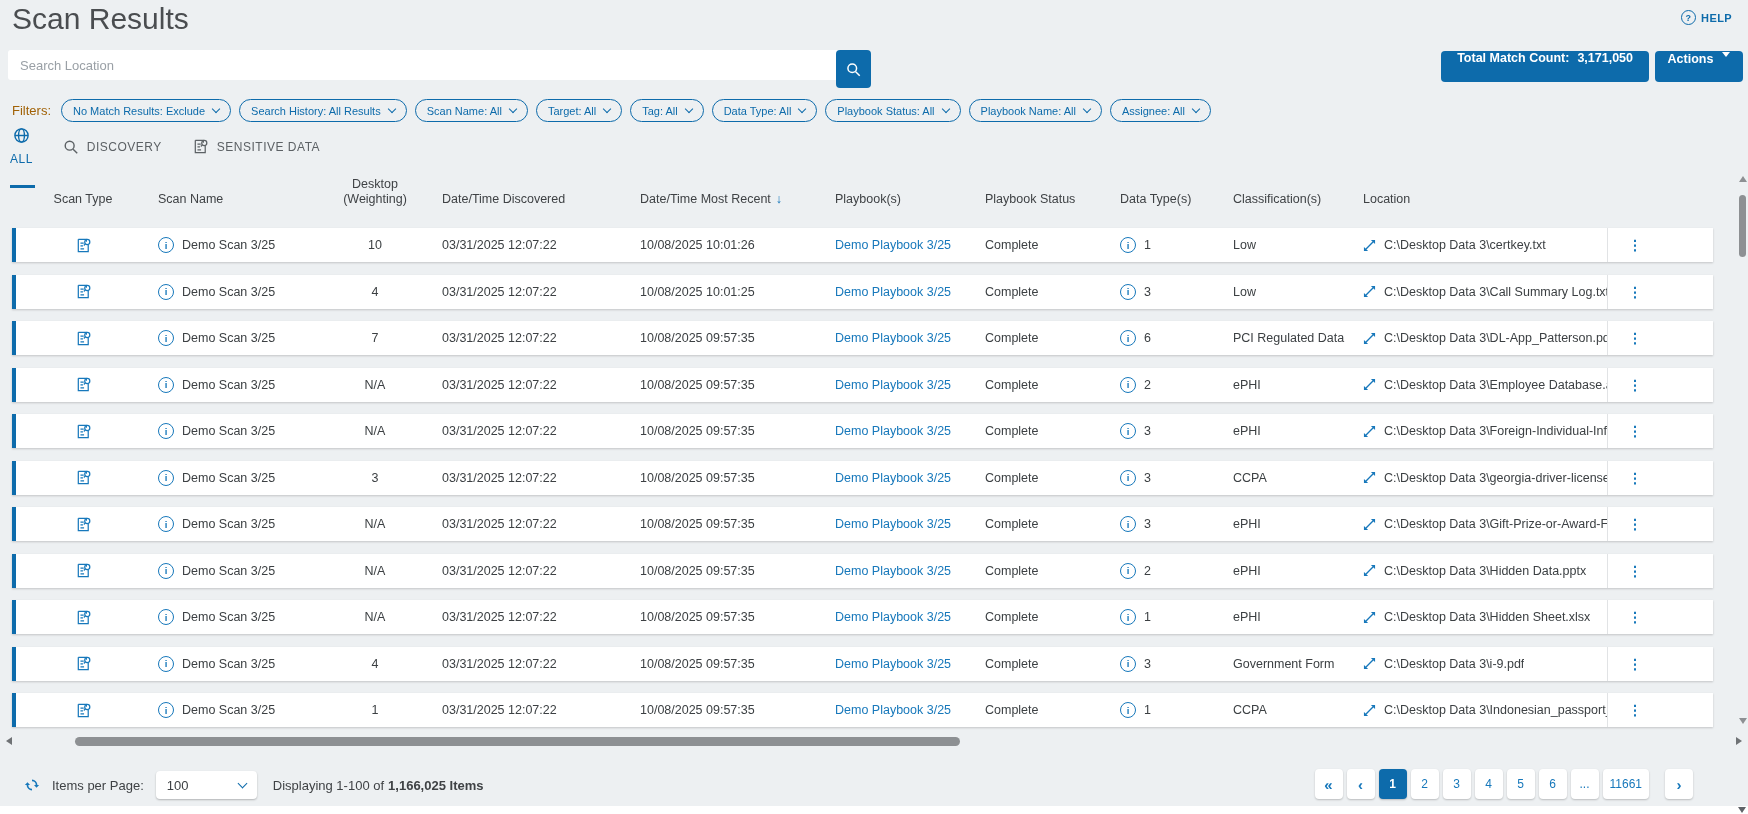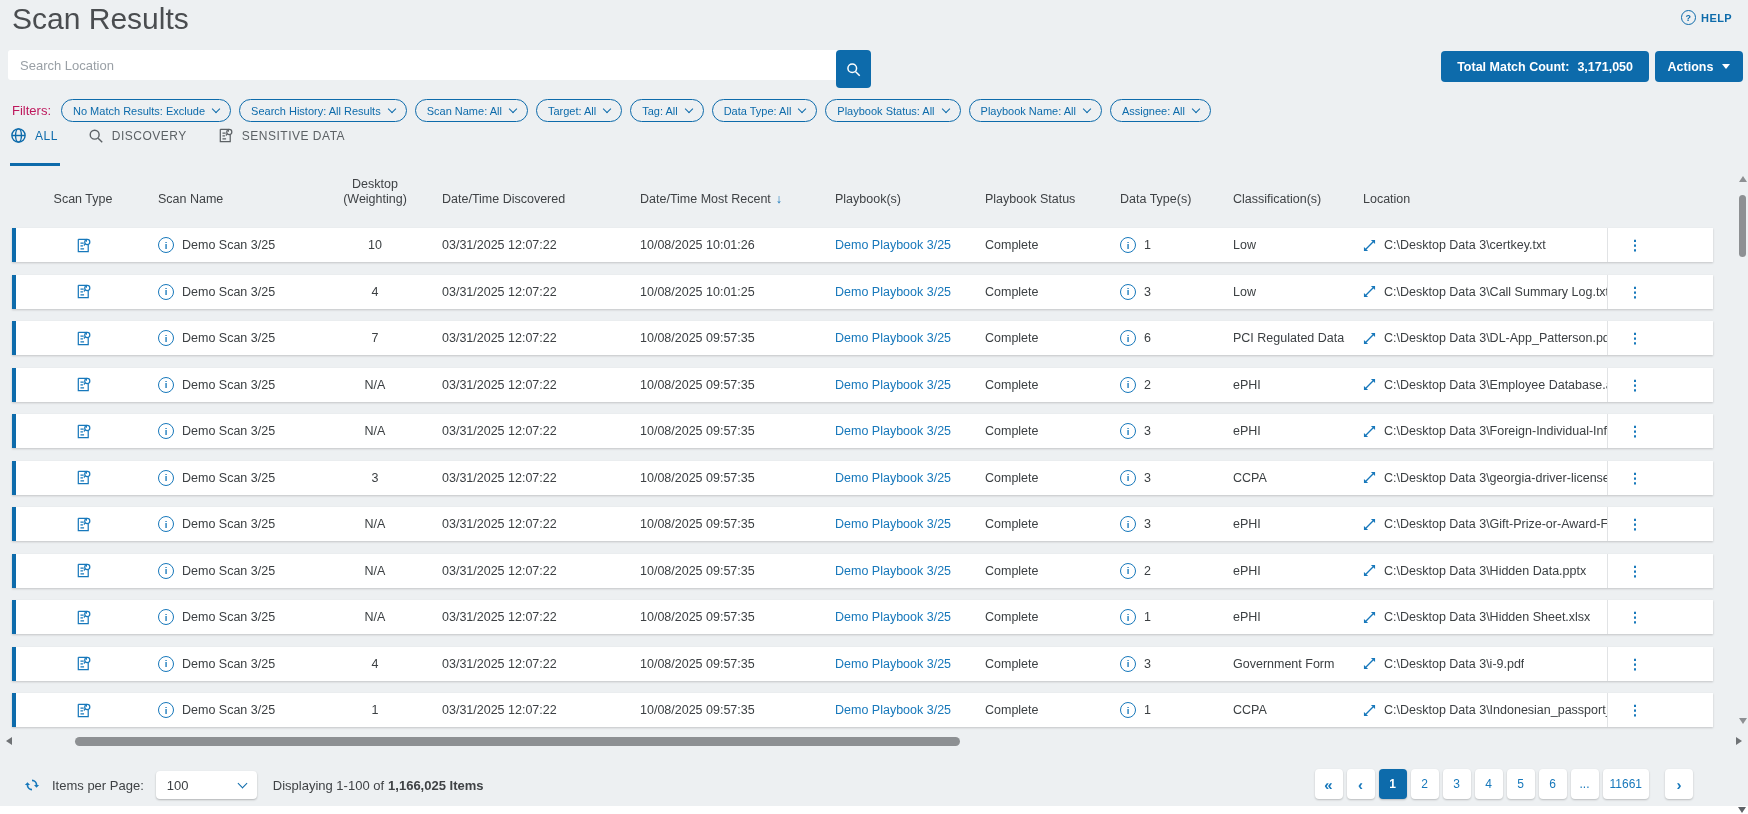--- a/index.html
+++ b/index.html
@@ -19,7 +19,7 @@
   .search-btn{position:absolute;left:836px;top:50px;width:35px;height:38px;border:none;border-radius:4px;
     background:var(--primary);display:flex;align-items:center;justify-content:center;cursor:pointer;}
   .btn{border:none;border-radius:4px;background:var(--primary);color:#fff;font-size:12.5px;font-weight:bold;
-    font-family:inherit;display:flex;align-items:center;justify-content:center;cursor:pointer;height:31px;}
+    font-family:inherit;display:flex;align-items:flex-start;justify-content:center;cursor:pointer;height:31px;}
   .tmc-btn{position:absolute;right:99px;top:51px;padding:0 16px;}
   .tmc-val{margin-left:8px;}
   .actions-btn{position:absolute;right:5px;top:51px;width:88px;gap:9px;}

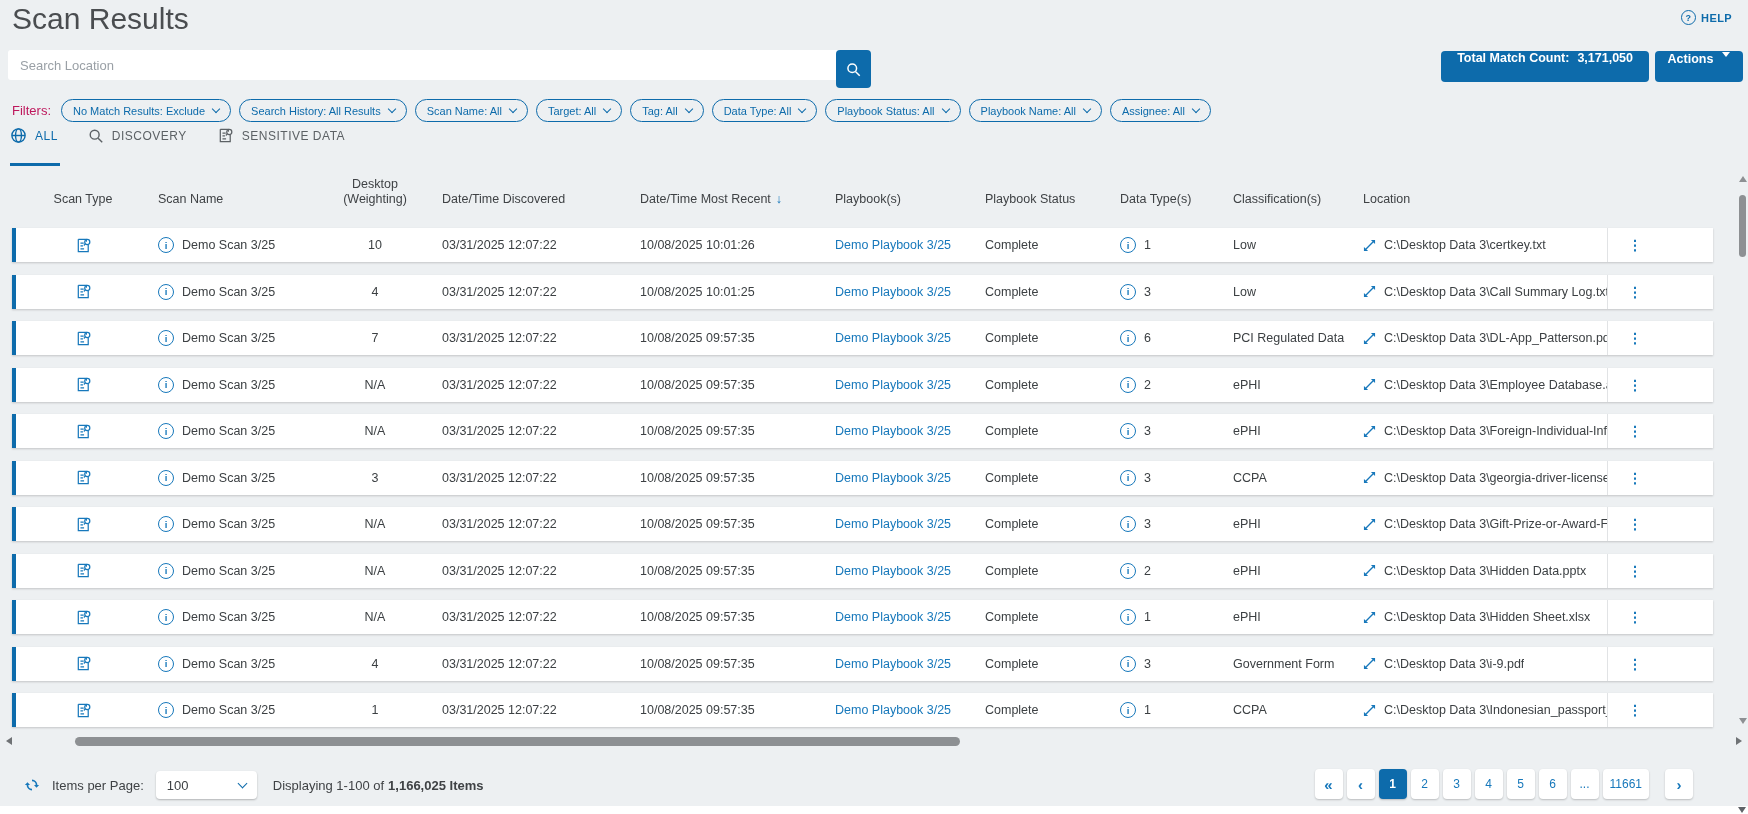--- a/index.html
+++ b/index.html
@@ -25,7 +25,7 @@
   .actions-btn{position:absolute;right:5px;top:51px;width:88px;gap:9px;}
   .tri-down{width:0;height:0;border-left:4px solid transparent;border-right:4px solid transparent;border-top:5px solid #fff;}
   .filters{position:absolute;left:12px;top:99px;display:flex;align-items:center;}
-  .filters-label{font-size:13px;color:#be185d;margin-right:10px;}
+  .filters-label{font-size:13px;color:#a16207;margin-right:10px;}
   .filters-list{display:flex;align-items:flex-end;gap:8px;}
   .pill{display:flex;align-items:center;gap:8px;height:21px;padding:0 11px;border:1px solid var(--primary);
     border-radius:12px;color:var(--primary);font-size:11px;cursor:pointer;white-space:nowrap;}

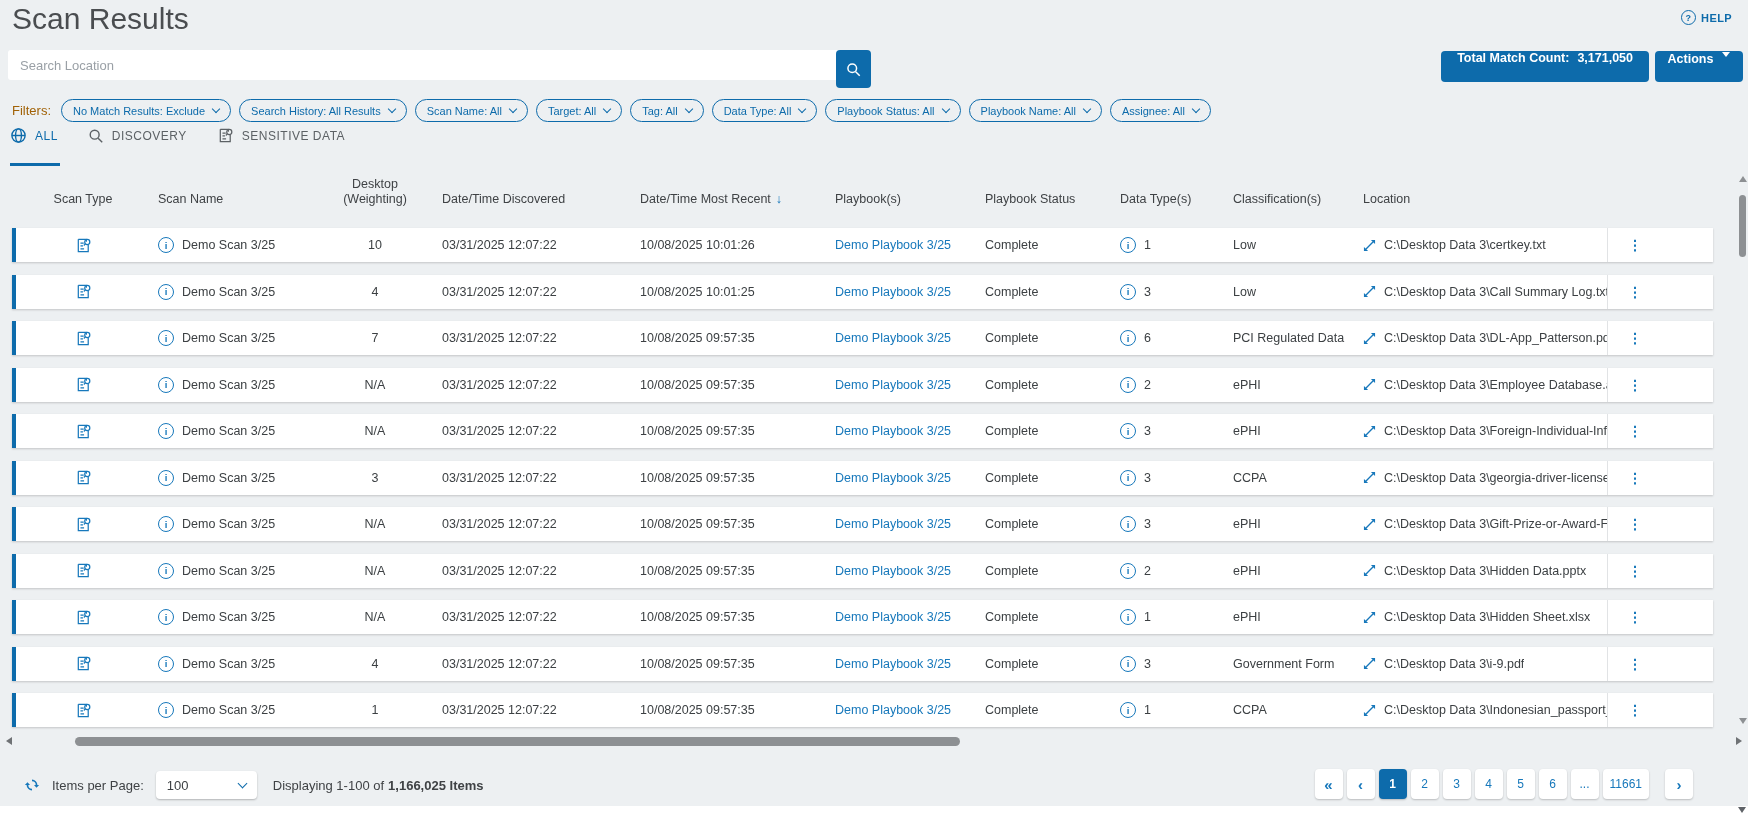--- a/index.html
+++ b/index.html
@@ -34,7 +34,7 @@
   .tabs{position:absolute;left:10px;top:127px;display:flex;gap:30px;}
   .tab{display:flex;align-items:center;gap:8px;font-size:12px;font-weight:500;letter-spacing:.5px;color:#5c6165;
     cursor:pointer;position:relative;padding-bottom:22px;}
-  .tab.active{color:var(--primary);}
+  .tab.active{color:var(--primary);flex-direction:column;}
   .tab.active::after{content:"";position:absolute;left:0;right:-2px;bottom:0;height:3px;background:var(--primary);}
   .tab-icon{display:inline-flex;align-items:center;}
   

